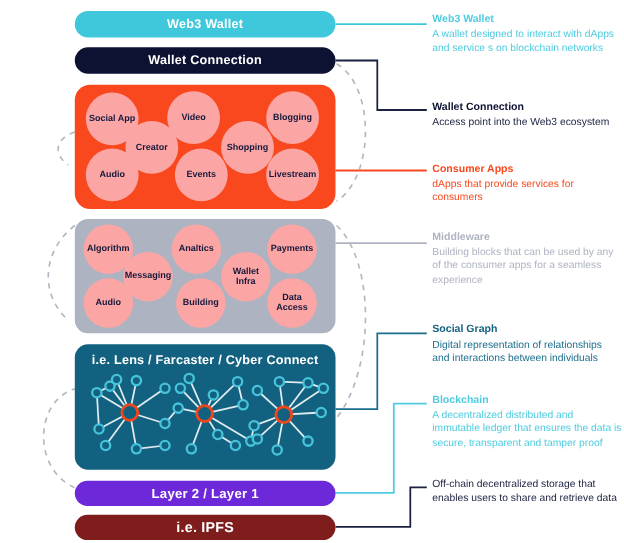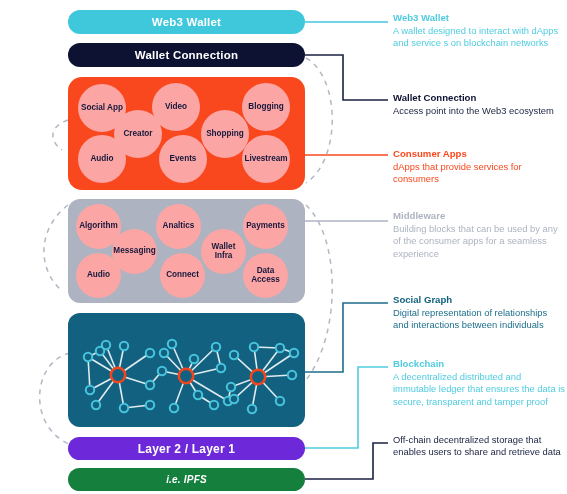--- a/index.html
+++ b/index.html
@@ -180,7 +180,7 @@
       <span>Audio</span>
     </div>
     <div class="bub" style="left:92px;top:54px;width:45px;height:45px;">
-      <span>Connect</span>
+      <span>Building</span>
     </div>
     <div class="bub" style="left:175px;top:54px;width:45px;height:45px;">
       <span>Data Access</span>

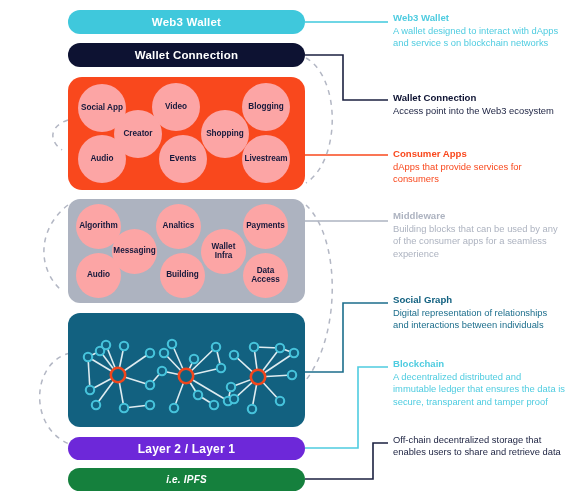--- a/index.html
+++ b/index.html
@@ -188,6 +188,7 @@
   </div>
 
   <div class="panel panel-social">
+    <div class="social-title">i.e. Lens / Farcaster / Cyber Connect</div>
     <svg width="237" height="114" viewBox="0 0 237 114" style="position:absolute;left:0;top:0;">
       <g stroke="#EAF4F7" stroke-width="1.6" fill="none" opacity="0.95">
 

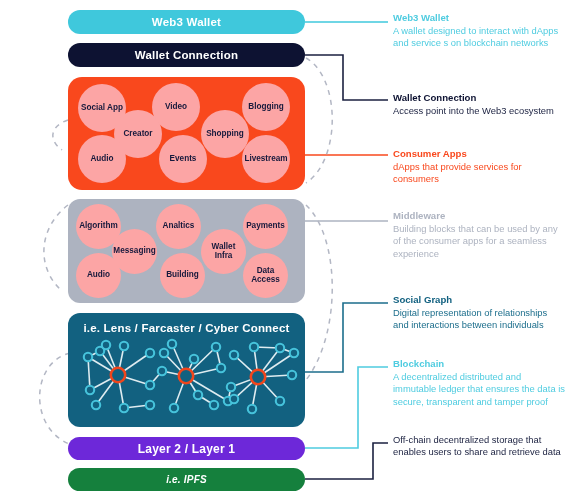--- a/index.html
+++ b/index.html
@@ -37,7 +37,7 @@
   }
   .bar-ipfs{
     left:68px;top:468px;width:237px;height:23px;
-    background:#15803d;font-size:10px;font-style:italic;
+    background:#7f1d1d;font-size:13px;
   }
 
   

